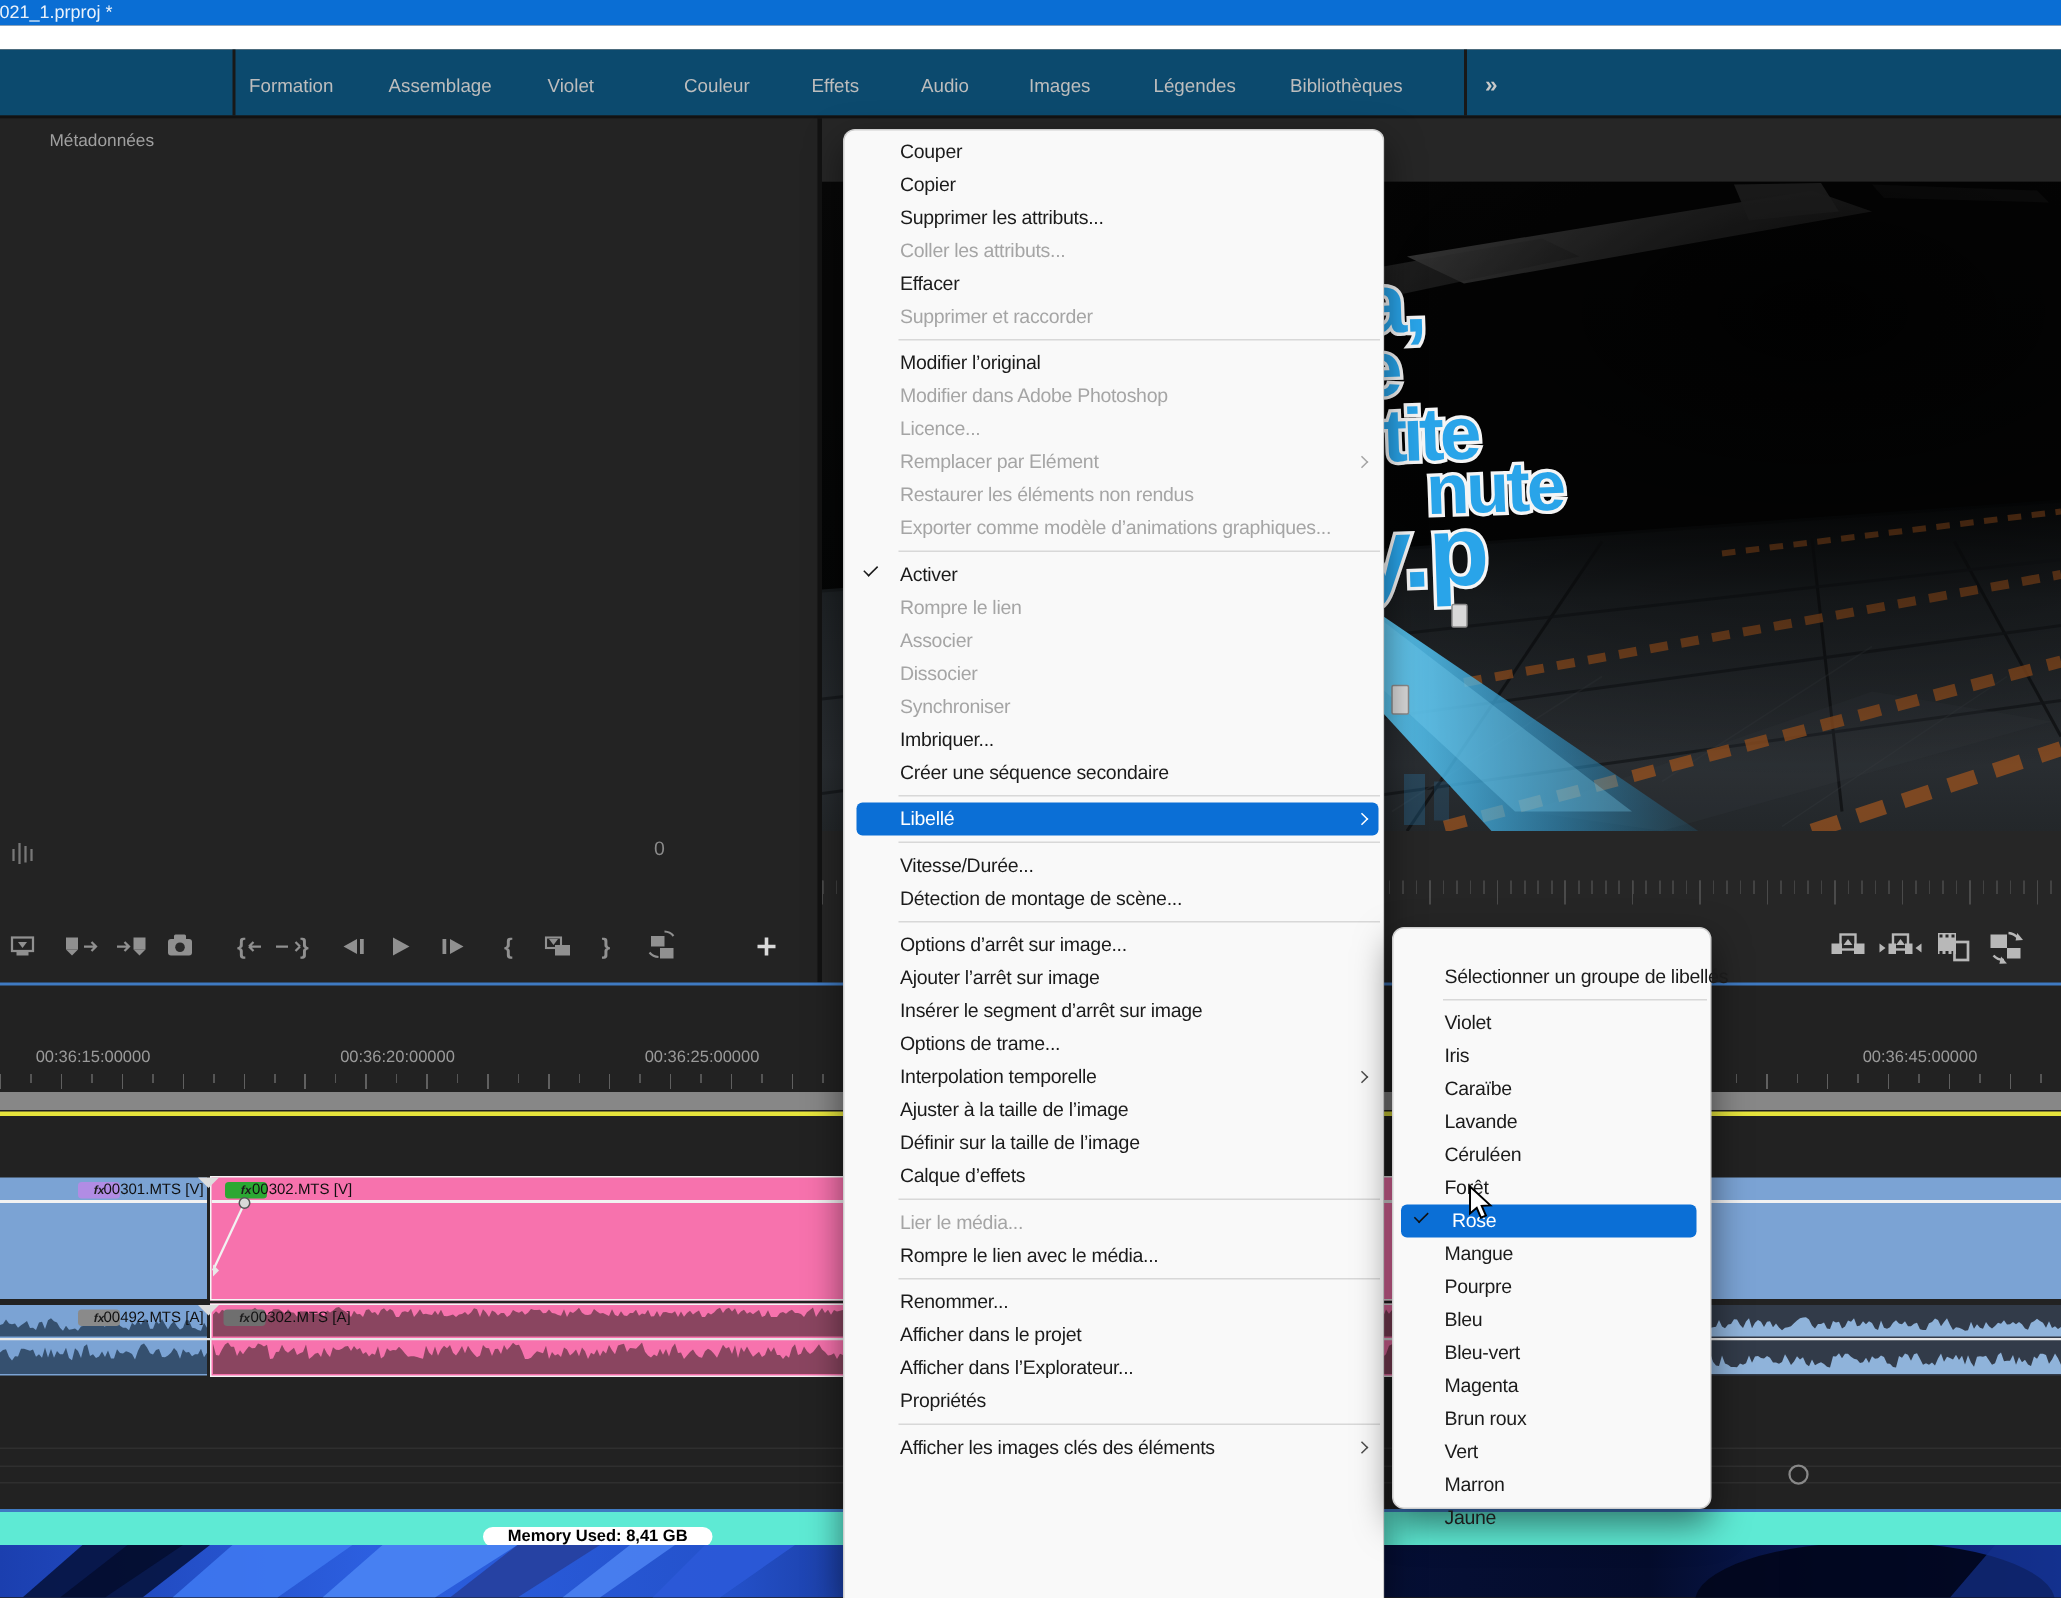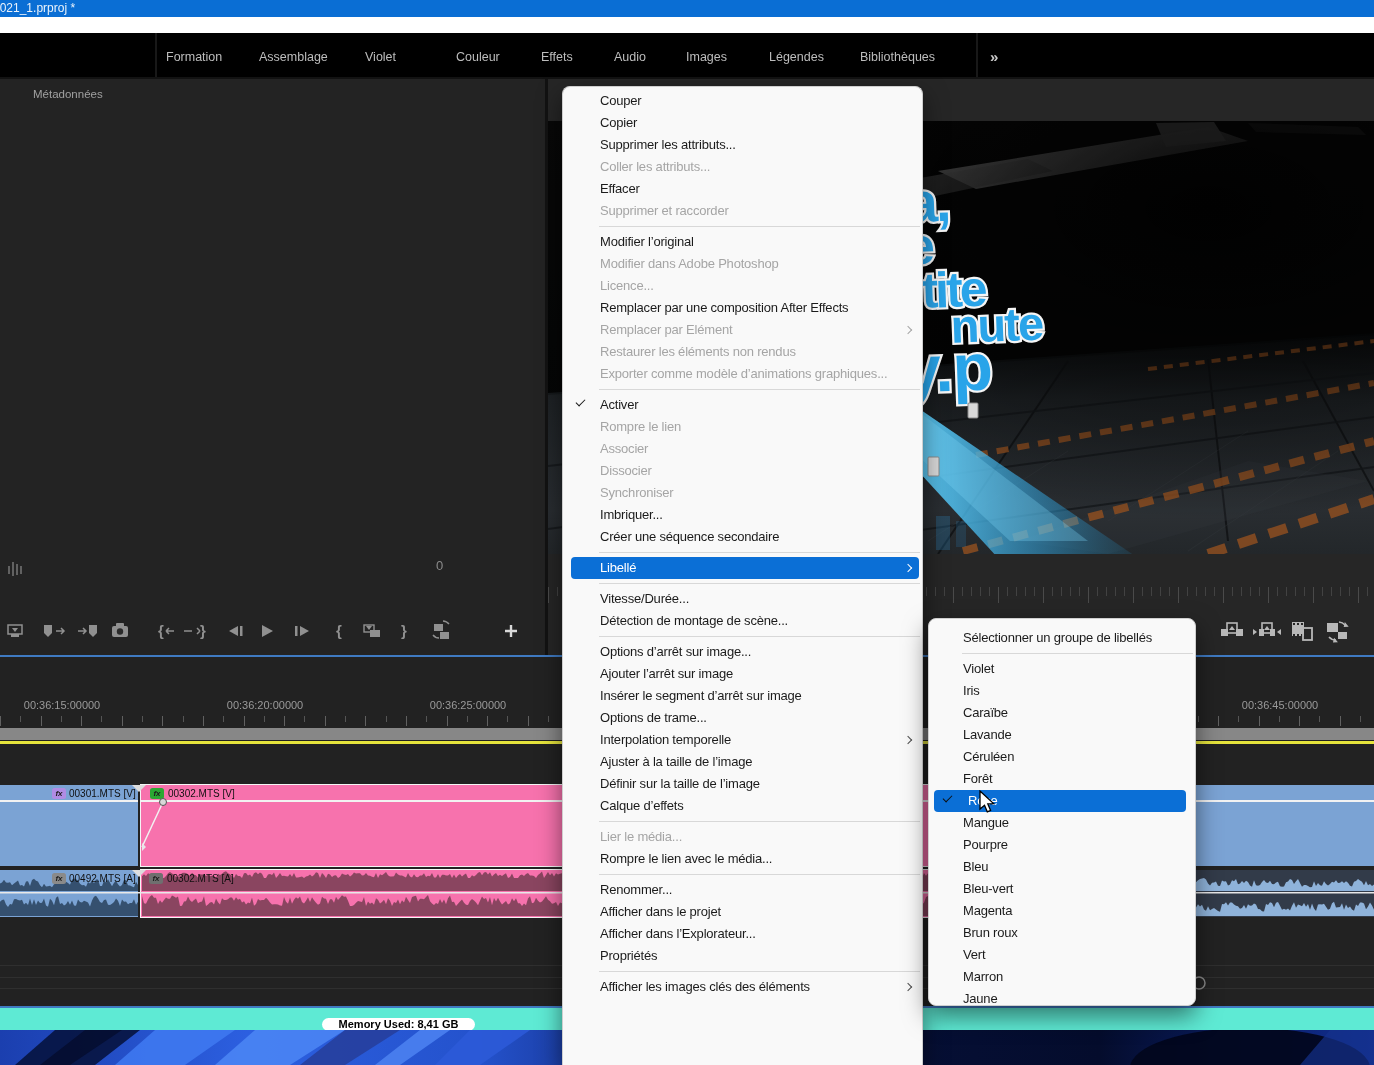--- a/index.html
+++ b/index.html
@@ -9,7 +9,7 @@
 #titlebar { left:0; top:0; width:100%; height:17px; background:#0a6ed4; color:#eaf2fb; font-size:12px; }
 #titlebar span { position:absolute; left:-7px; top:1px; }
 #menustrip { left:0; top:17px; width:100%; height:16px; background:#ffffff; }
-#toolbar { left:0; top:33px; width:100%; height:44px; background:#000000; }
+#toolbar { left:0; top:33px; width:100%; height:44px; background:#0c4a6e; }
 #toolbar .tab { position:absolute; top:17px; font-size:12.5px; color:#bdbdbd; }
 #toolbar .seam { position:absolute; top:0; width:2px; height:44px; background:#181818; }
 #toolbar .chev { position:absolute; left:990px; top:15px; color:#c9c9c9; font-size:15px; font-weight:bold; letter-spacing:-3px; }

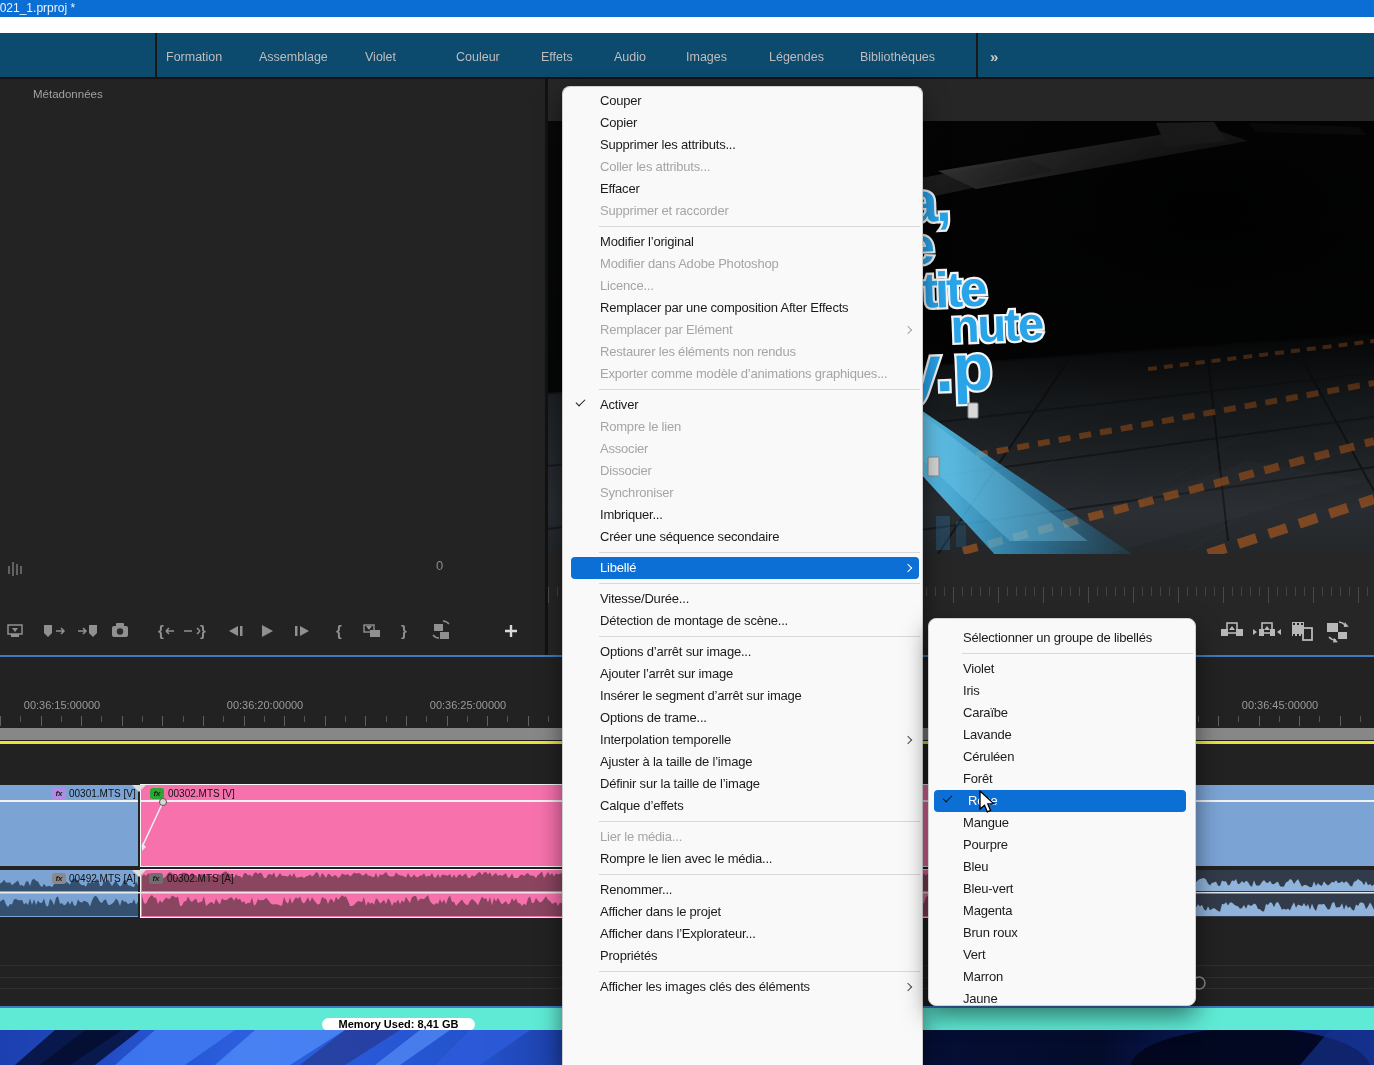--- a/index.html
+++ b/index.html
@@ -342,7 +342,6 @@
 <div class="mi">Modifier l’original</div>
 <div class="mi dis">Modifier dans Adobe Photoshop</div>
 <div class="mi dis">Licence...</div>
-<div class="mi">Remplacer par une composition After Effects</div>
 <div class="mi dis">Remplacer par Elément<span class="arr"></span></div>
 <div class="mi dis">Restaurer les éléments non rendus</div>
 <div class="mi dis">Exporter comme modèle d’animations graphiques...</div>

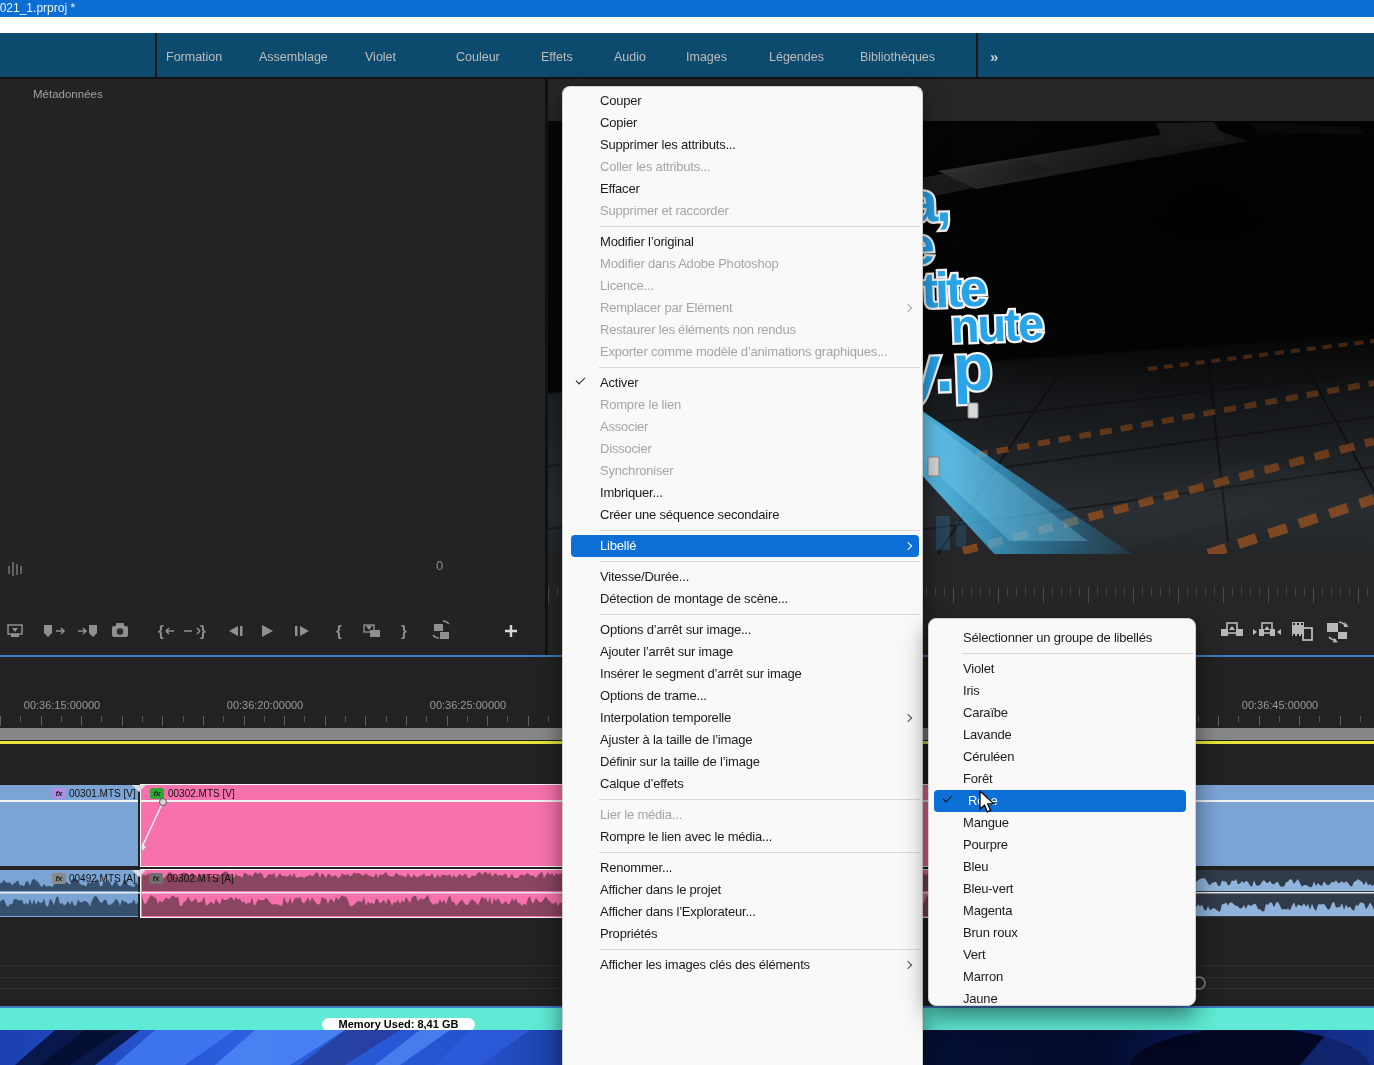--- a/index.html
+++ b/index.html
@@ -43,7 +43,7 @@
 .menu { position:absolute; background:#f9f9f9; border:1px solid #cfcfcf;
  box-shadow:0 10px 24px rgba(0,0,0,0.5); font-size:13px; letter-spacing:-0.2px; color:#1b1b1b; z-index:50; }
 #mainmenu { left:562px; top:86px; width:361px; height:980px; border-radius:8px 8px 0 0; padding-top:3px; border-bottom:none; }
-#submenu { left:928px; top:618px; width:268px; height:388px; border-radius:8px; padding-top:8px; }
+#submenu { left:928px; top:618px; width:213px; height:388px; border-radius:8px; padding-top:21px; }
 .mi { position:relative; height:22px; line-height:22px; padding-left:37px; white-space:nowrap; }
 #submenu .mi { padding-left:34px; }
 .mi.dis { color:#a5a5a5; }

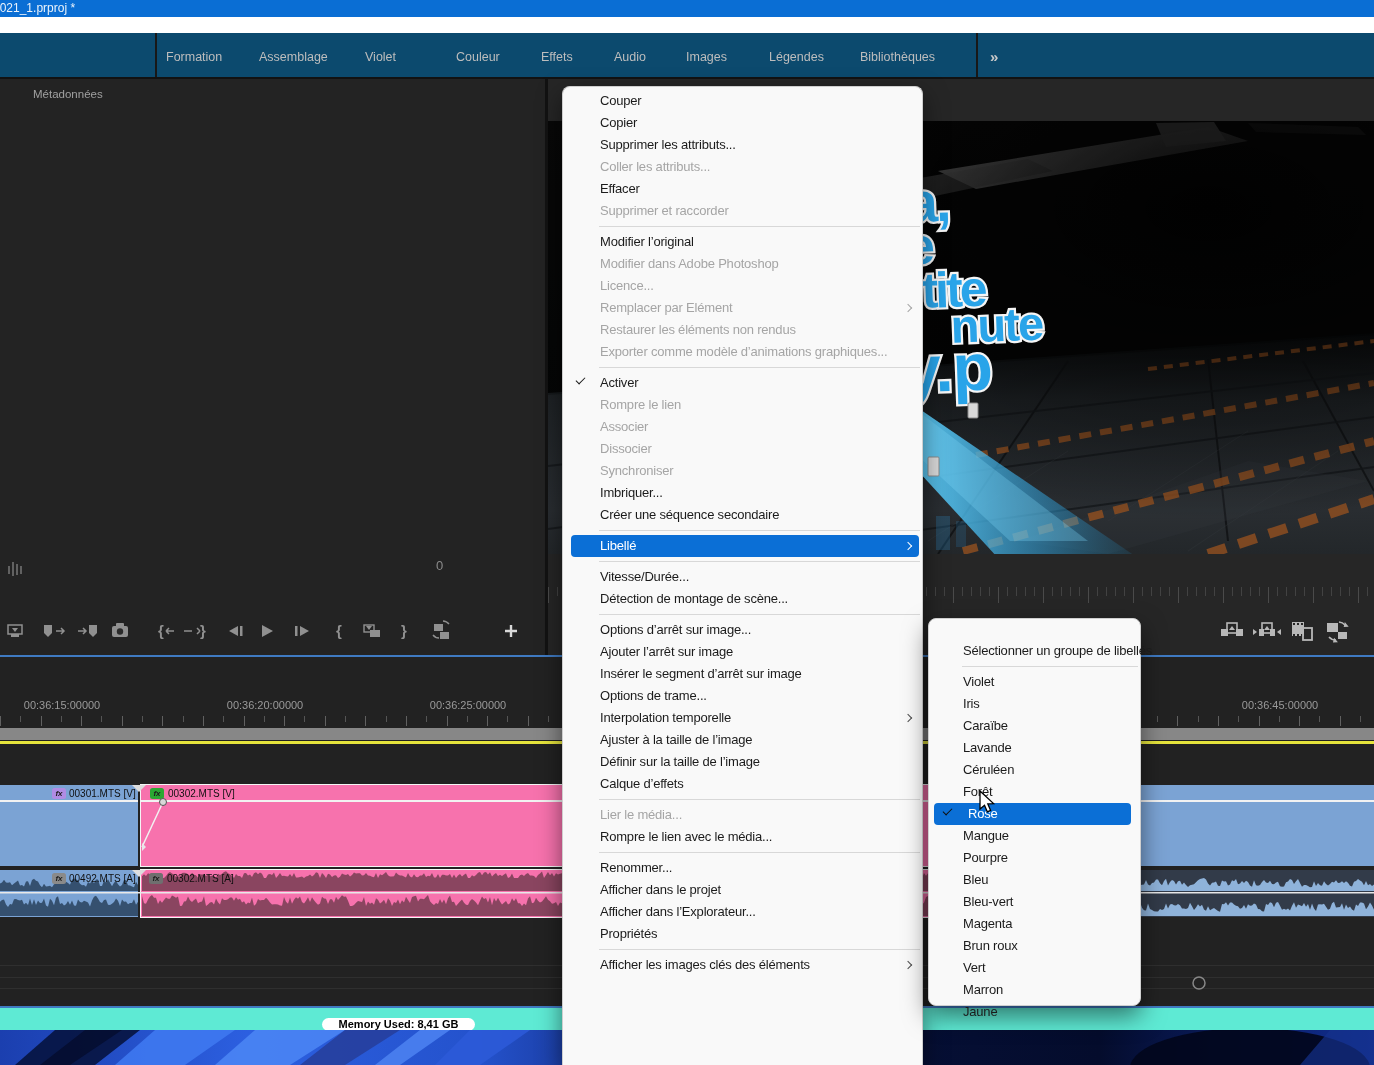--- a/index.html
+++ b/index.html
@@ -38,7 +38,7 @@
 
 .clip { position:absolute; overflow:hidden; }
 .cliptxt { position:absolute; top:3px; font-size:10px; color:#101010; white-space:nowrap; }
-.fxb { position:absolute; top:3px; width:14px; height:11px; border-radius:2.5px; font-size:8px; font-style:italic; font-weight:bold; color:#1c1c1c; text-align:center; line-height:11px; }
+.fxb { position:absolute; top:3px; width:28px; height:11px; border-radius:2.5px; font-size:8px; font-style:italic; font-weight:bold; color:#1c1c1c; text-align:center; line-height:11px; }
 
 .menu { position:absolute; background:#f9f9f9; border:1px solid #cfcfcf;
  box-shadow:0 10px 24px rgba(0,0,0,0.5); font-size:13px; letter-spacing:-0.2px; color:#1b1b1b; z-index:50; }

